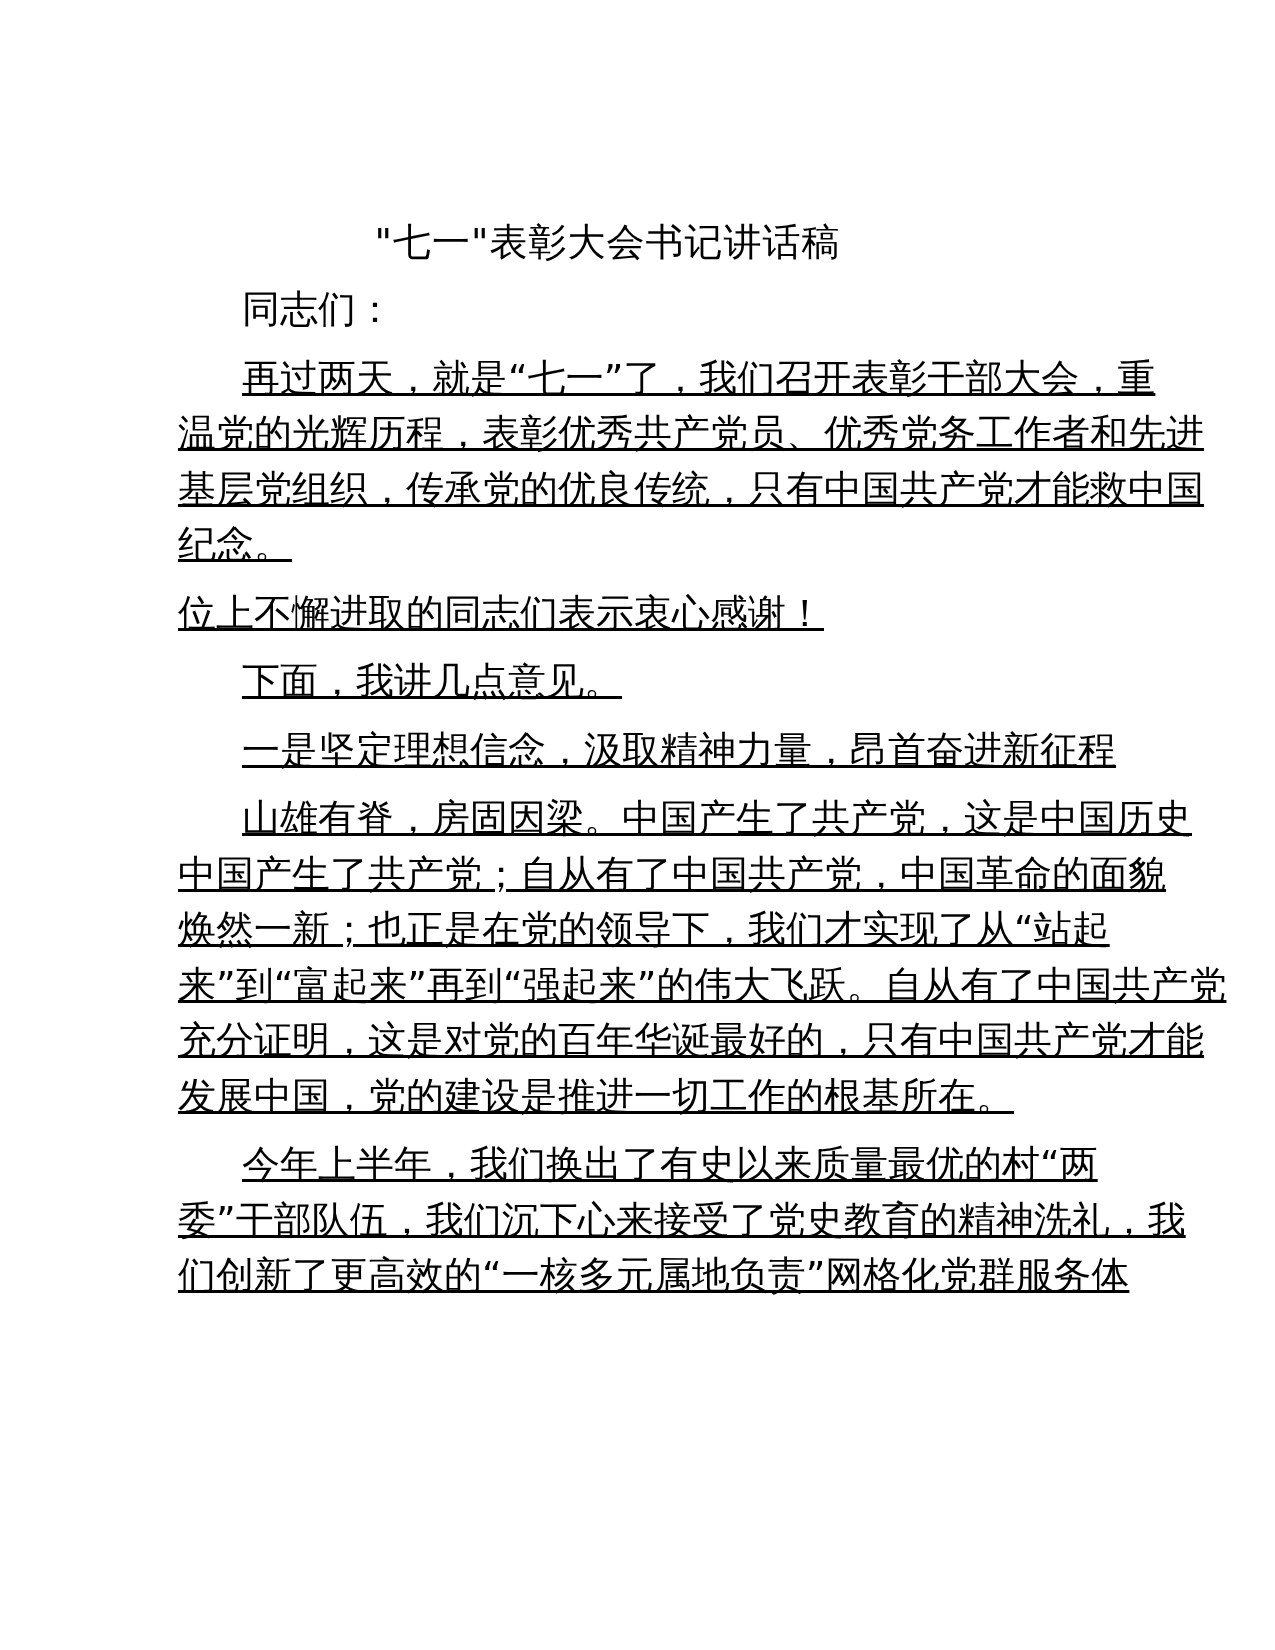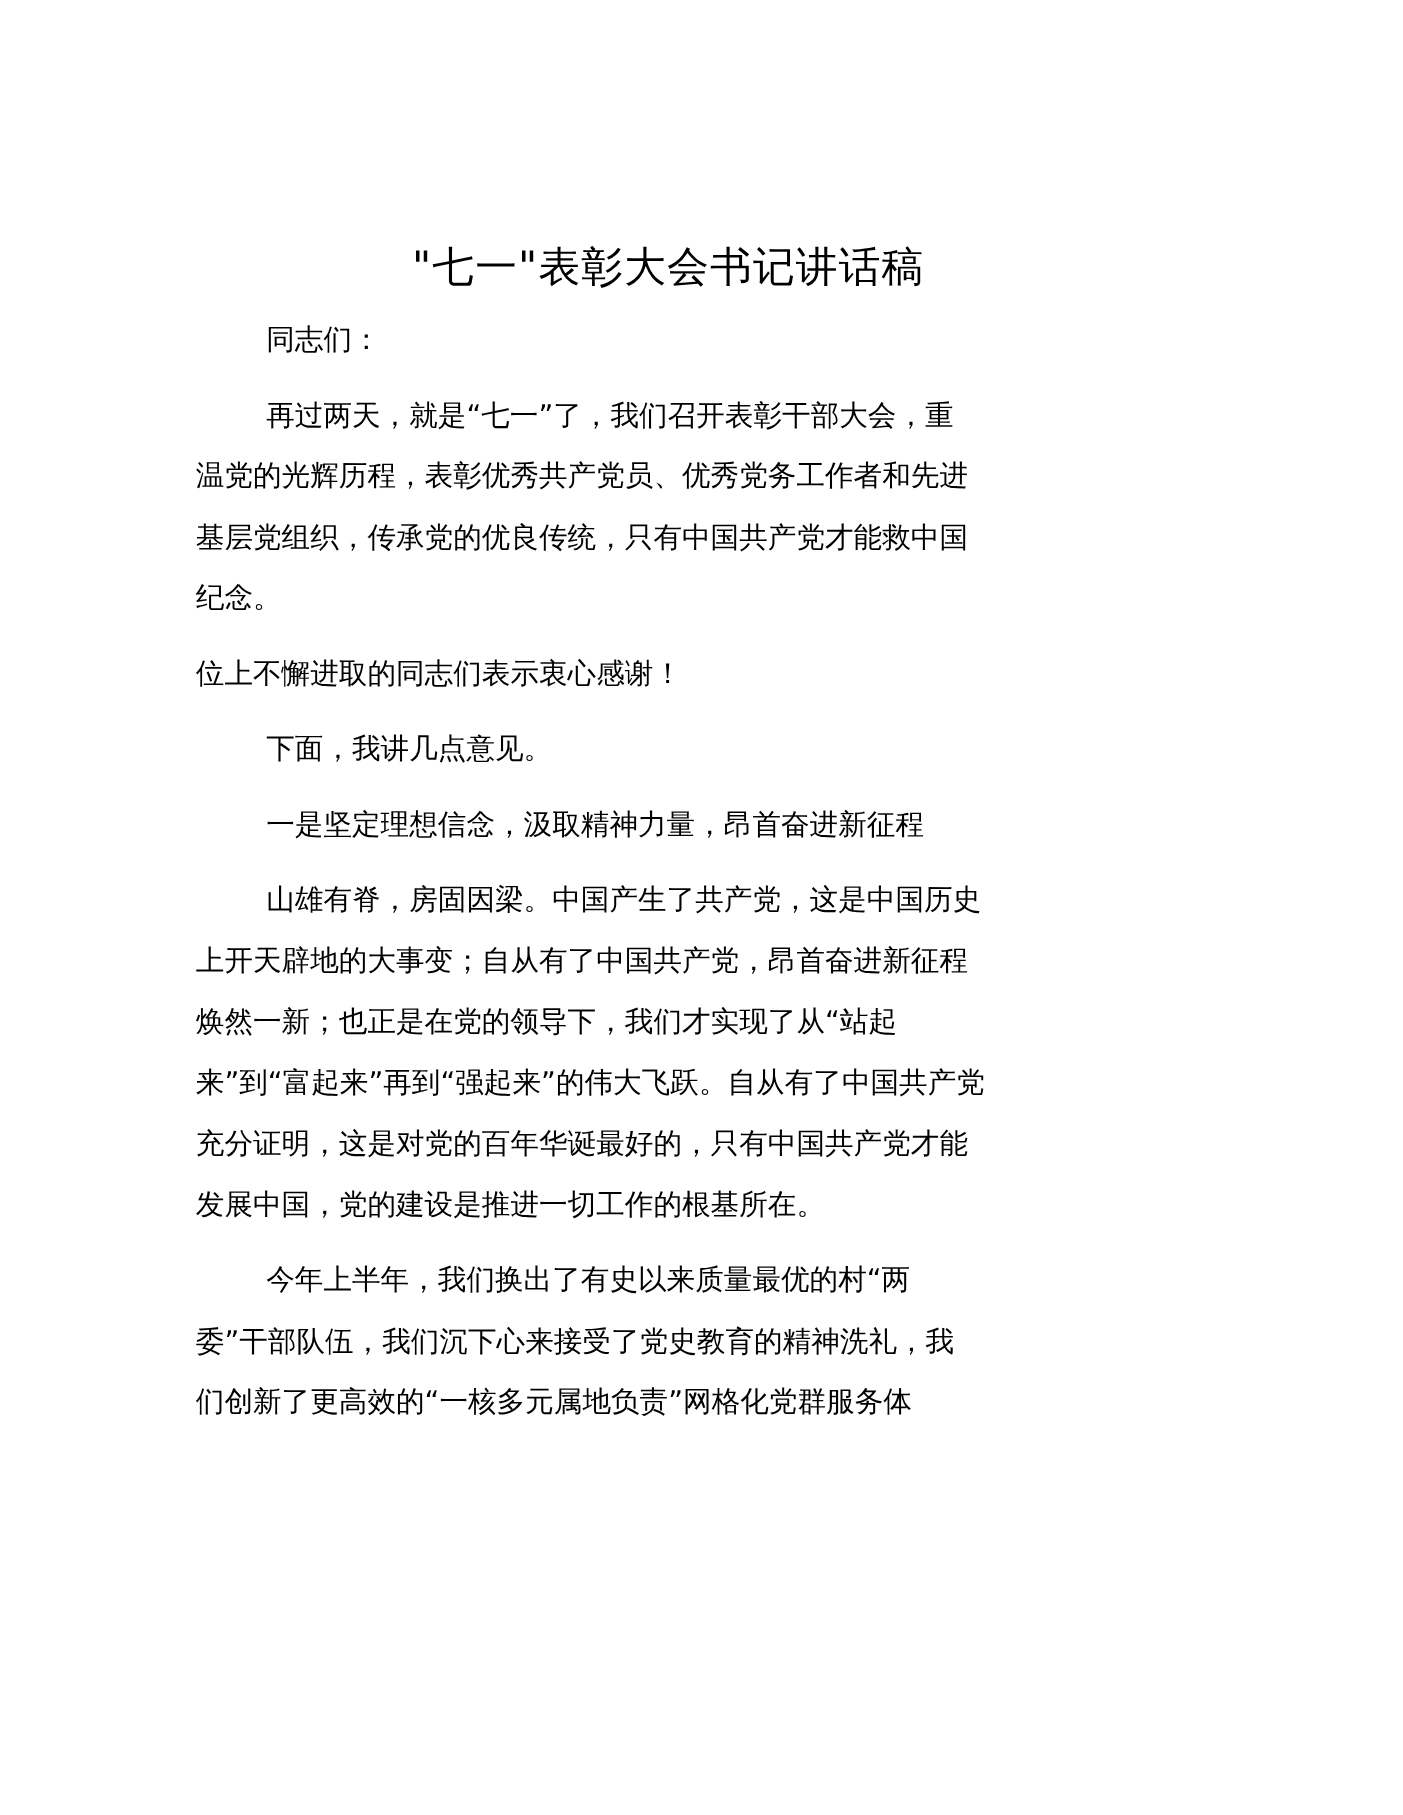--- a/index.html
+++ b/index.html
@@ -8,7 +8,7 @@
     .title { position: absolute; top: 214px; left: 0; width: 1215px; text-align: center;
              font-size: 38px; line-height: 56px; letter-spacing: 1px; }
     .body { position: absolute; left: 178px; top: 282px; width: 860px; }
-    .para { margin: 0; font-size: 26px; line-height: 55.5px; text-align: justify;
+    .para { margin: 0; font-size: 38px; line-height: 55.5px; text-align: justify;
             text-align-last: left; text-indent: 64px; word-break: break-all; }
     .para + .para { margin-top: 13px; }
     .line { display: block; white-space: nowrap; }

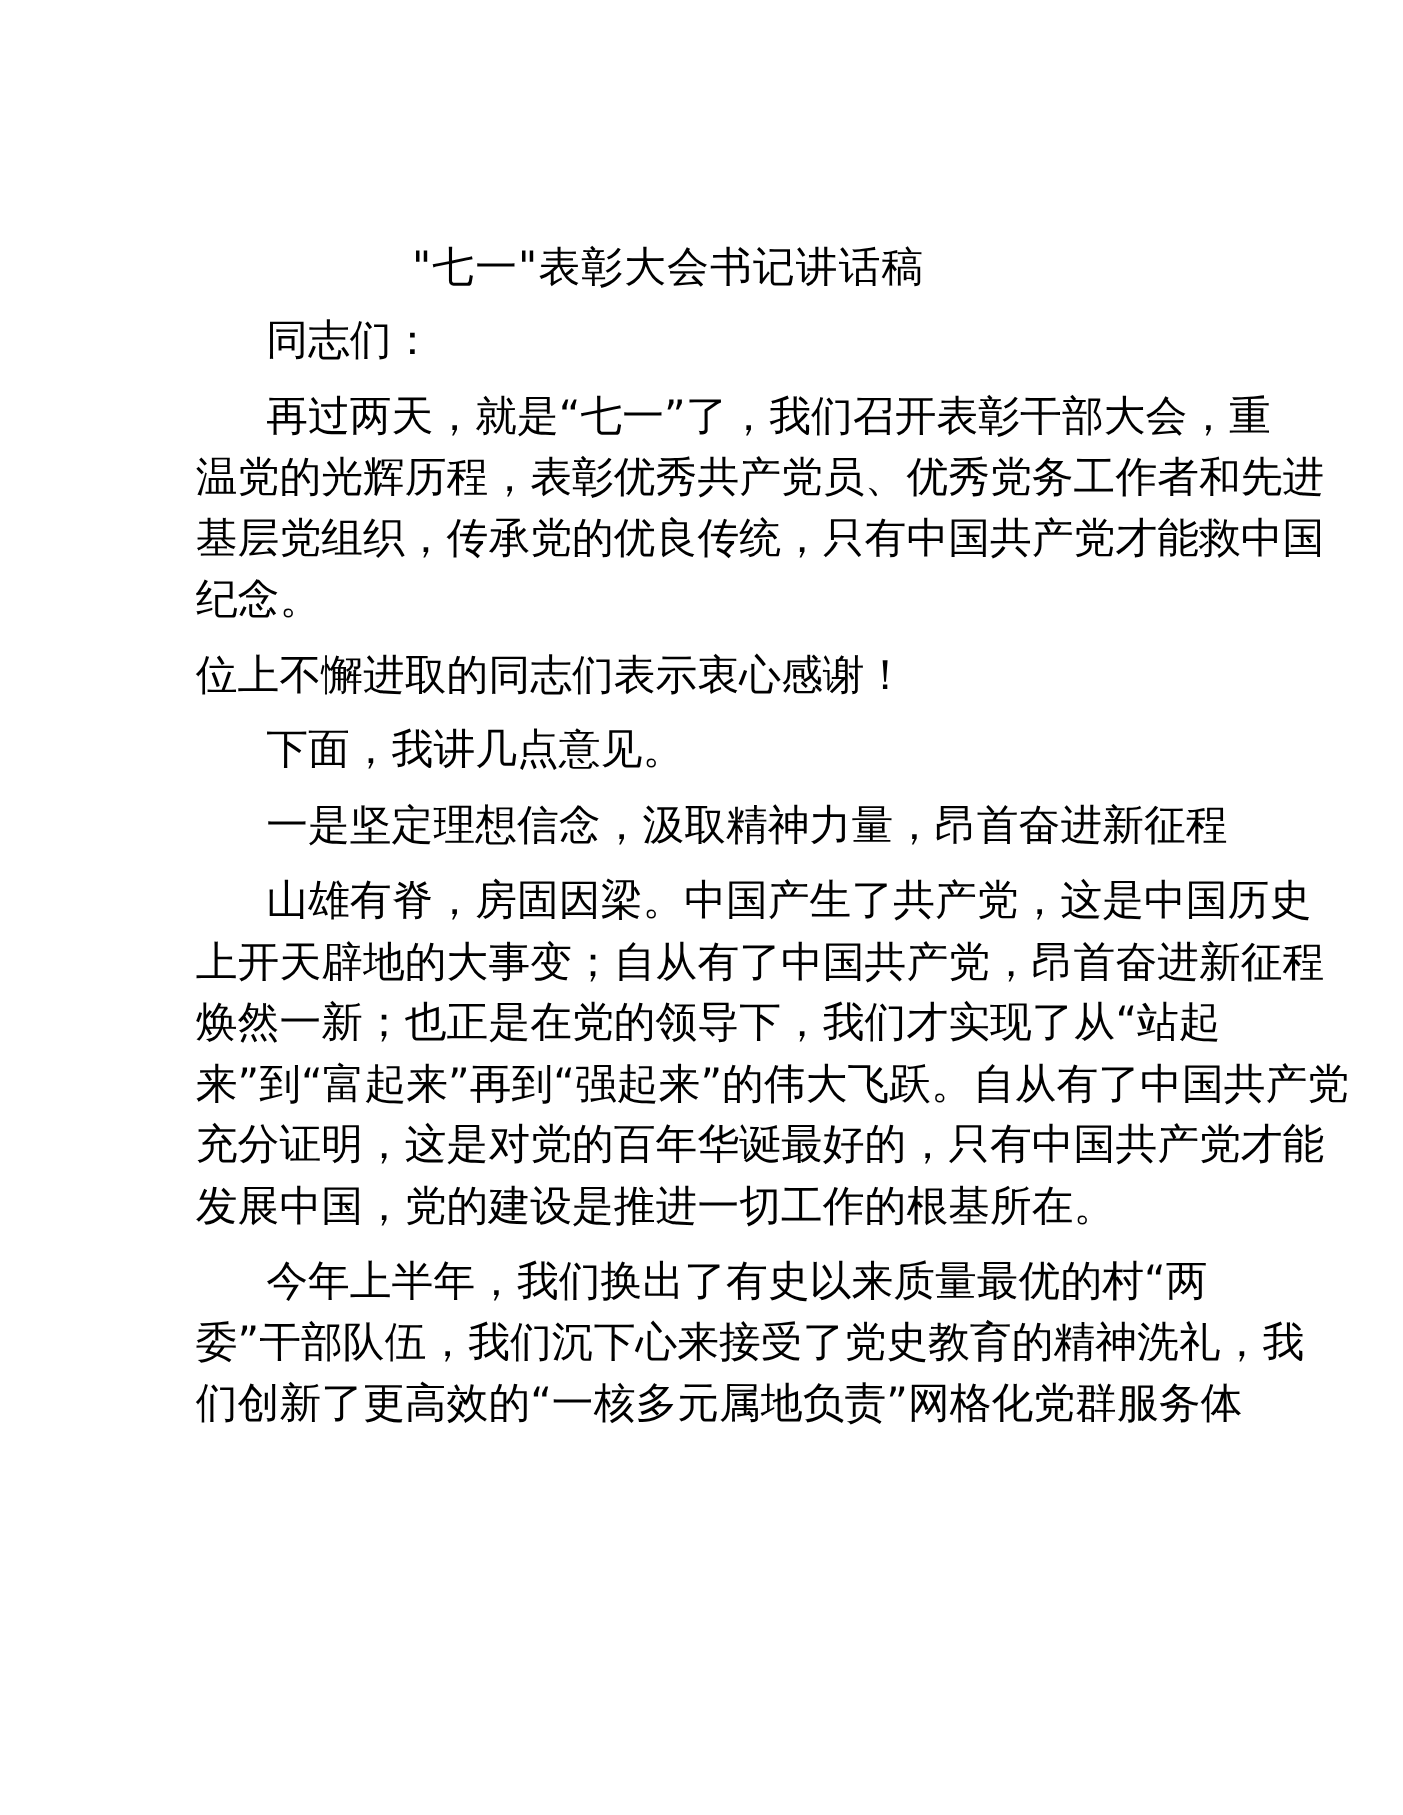--- a/index.html
+++ b/index.html
@@ -10,7 +10,7 @@
     .body { position: absolute; left: 178px; top: 282px; width: 860px; }
     .para { margin: 0; font-size: 38px; line-height: 55.5px; text-align: justify;
             text-align-last: left; text-indent: 64px; word-break: break-all; }
-    .para + .para { margin-top: 13px; }
+    .para + .para { margin-top: 13px; text-decoration: underline; }
     .line { display: block; white-space: nowrap; }
     .line.first { padding-left: 64px; }
     .para.lined { text-indent: 0; }

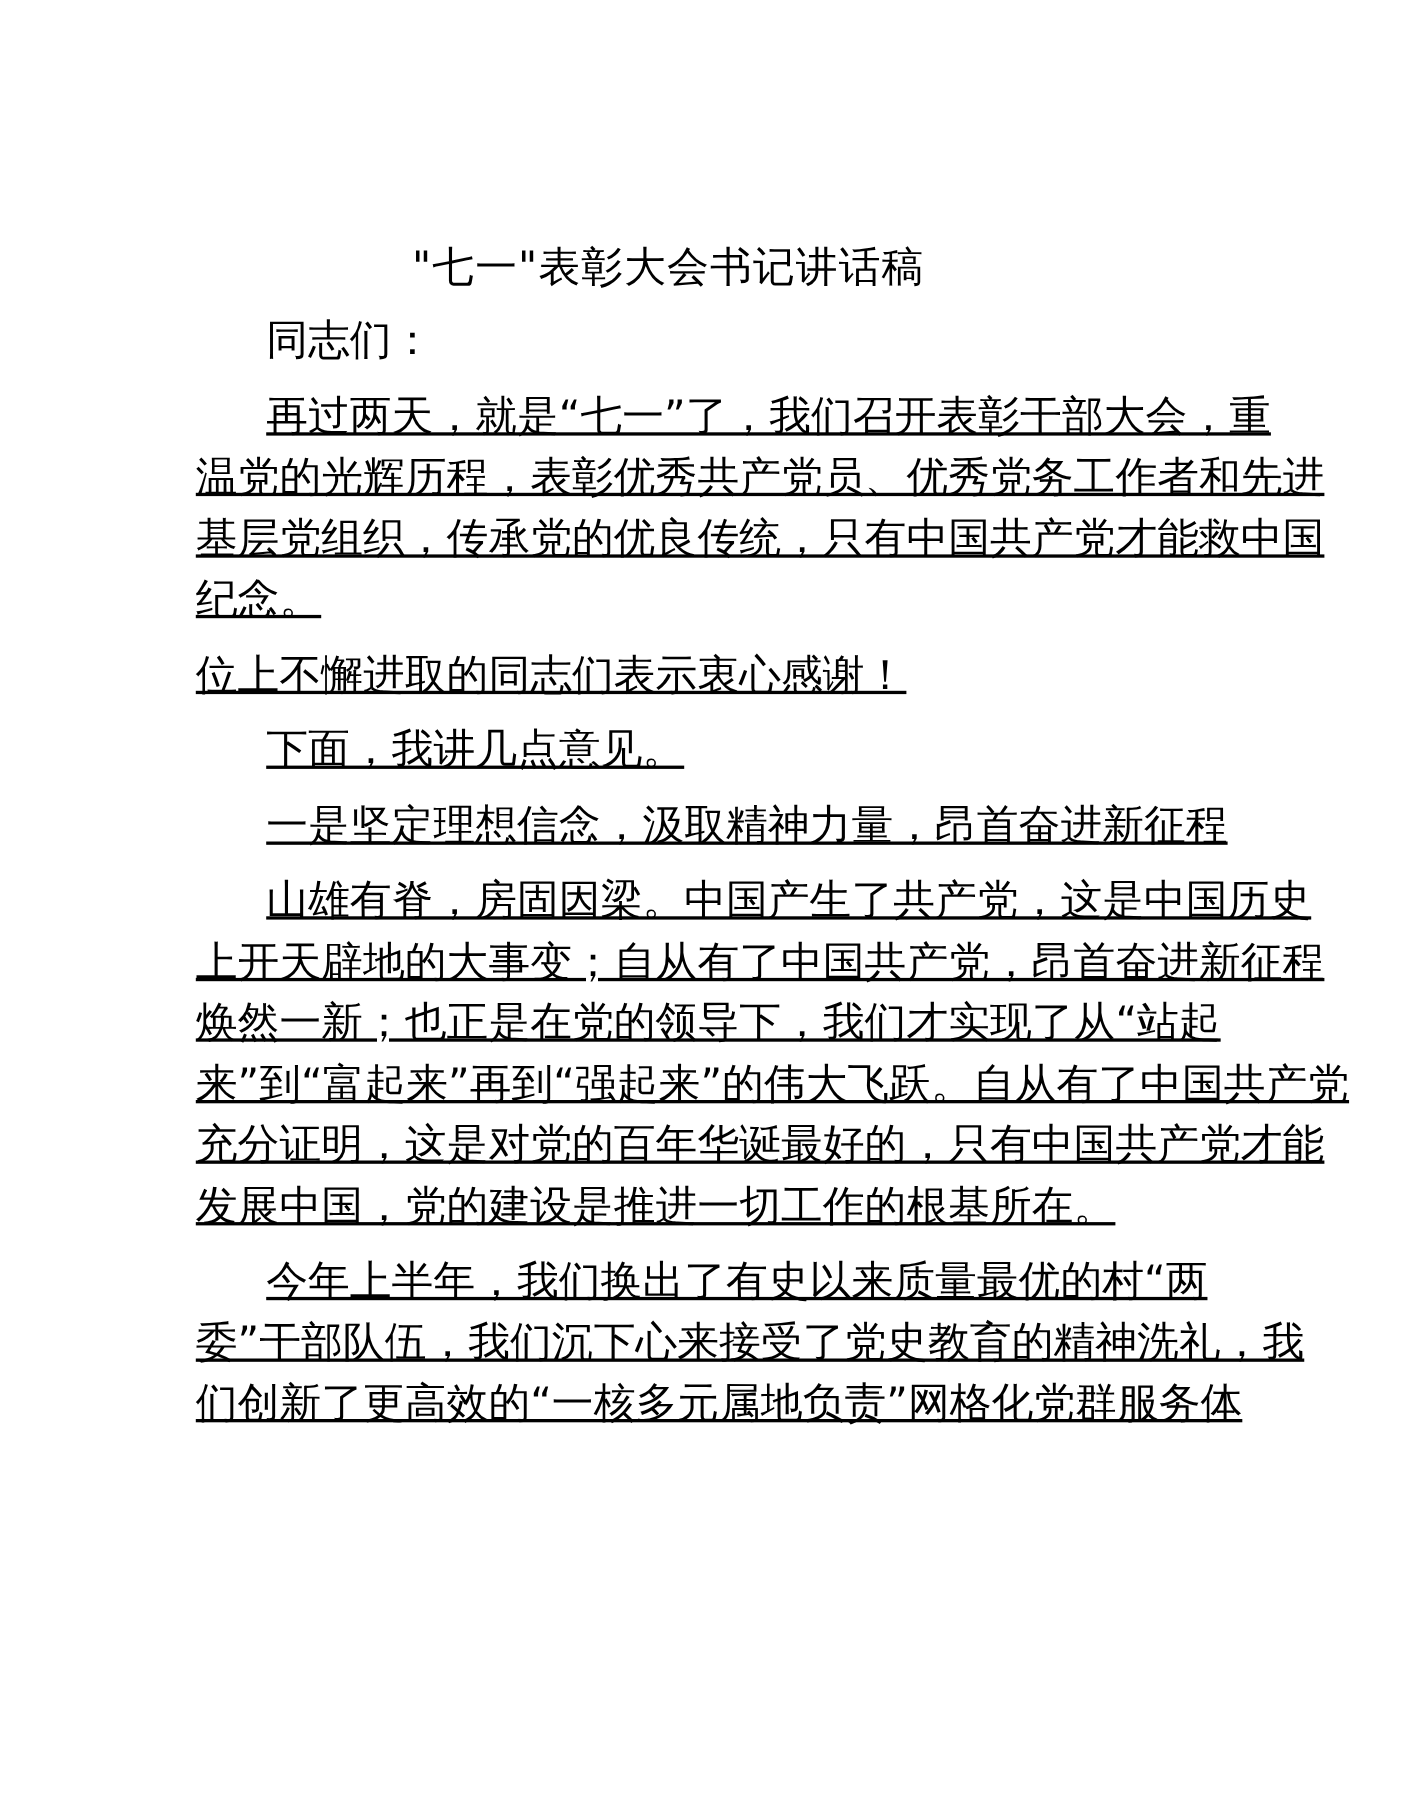--- a/index.html
+++ b/index.html
@@ -41,7 +41,7 @@
   </p>
   <p class="para lined">
     <span class="line first">山雄有脊，房固因梁。中国产生了共产党，这是中国历史</span>
-    <span class="line">上开天辟地的大事变；自从有了中国共产党，昂首奋进新征程</span>
+    <span class="line">中国产生了共产党；自从有了中国共产党，中国革命的面貌</span>
     <span class="line">焕然一新；也正是在党的领导下，我们才实现了从“站起</span>
     <span class="line">来”到“富起来”再到“强起来”的伟大飞跃。自从有了中国共产党</span>
     <span class="line">充分证明，这是对党的百年华诞最好的，只有中国共产党才能</span>

